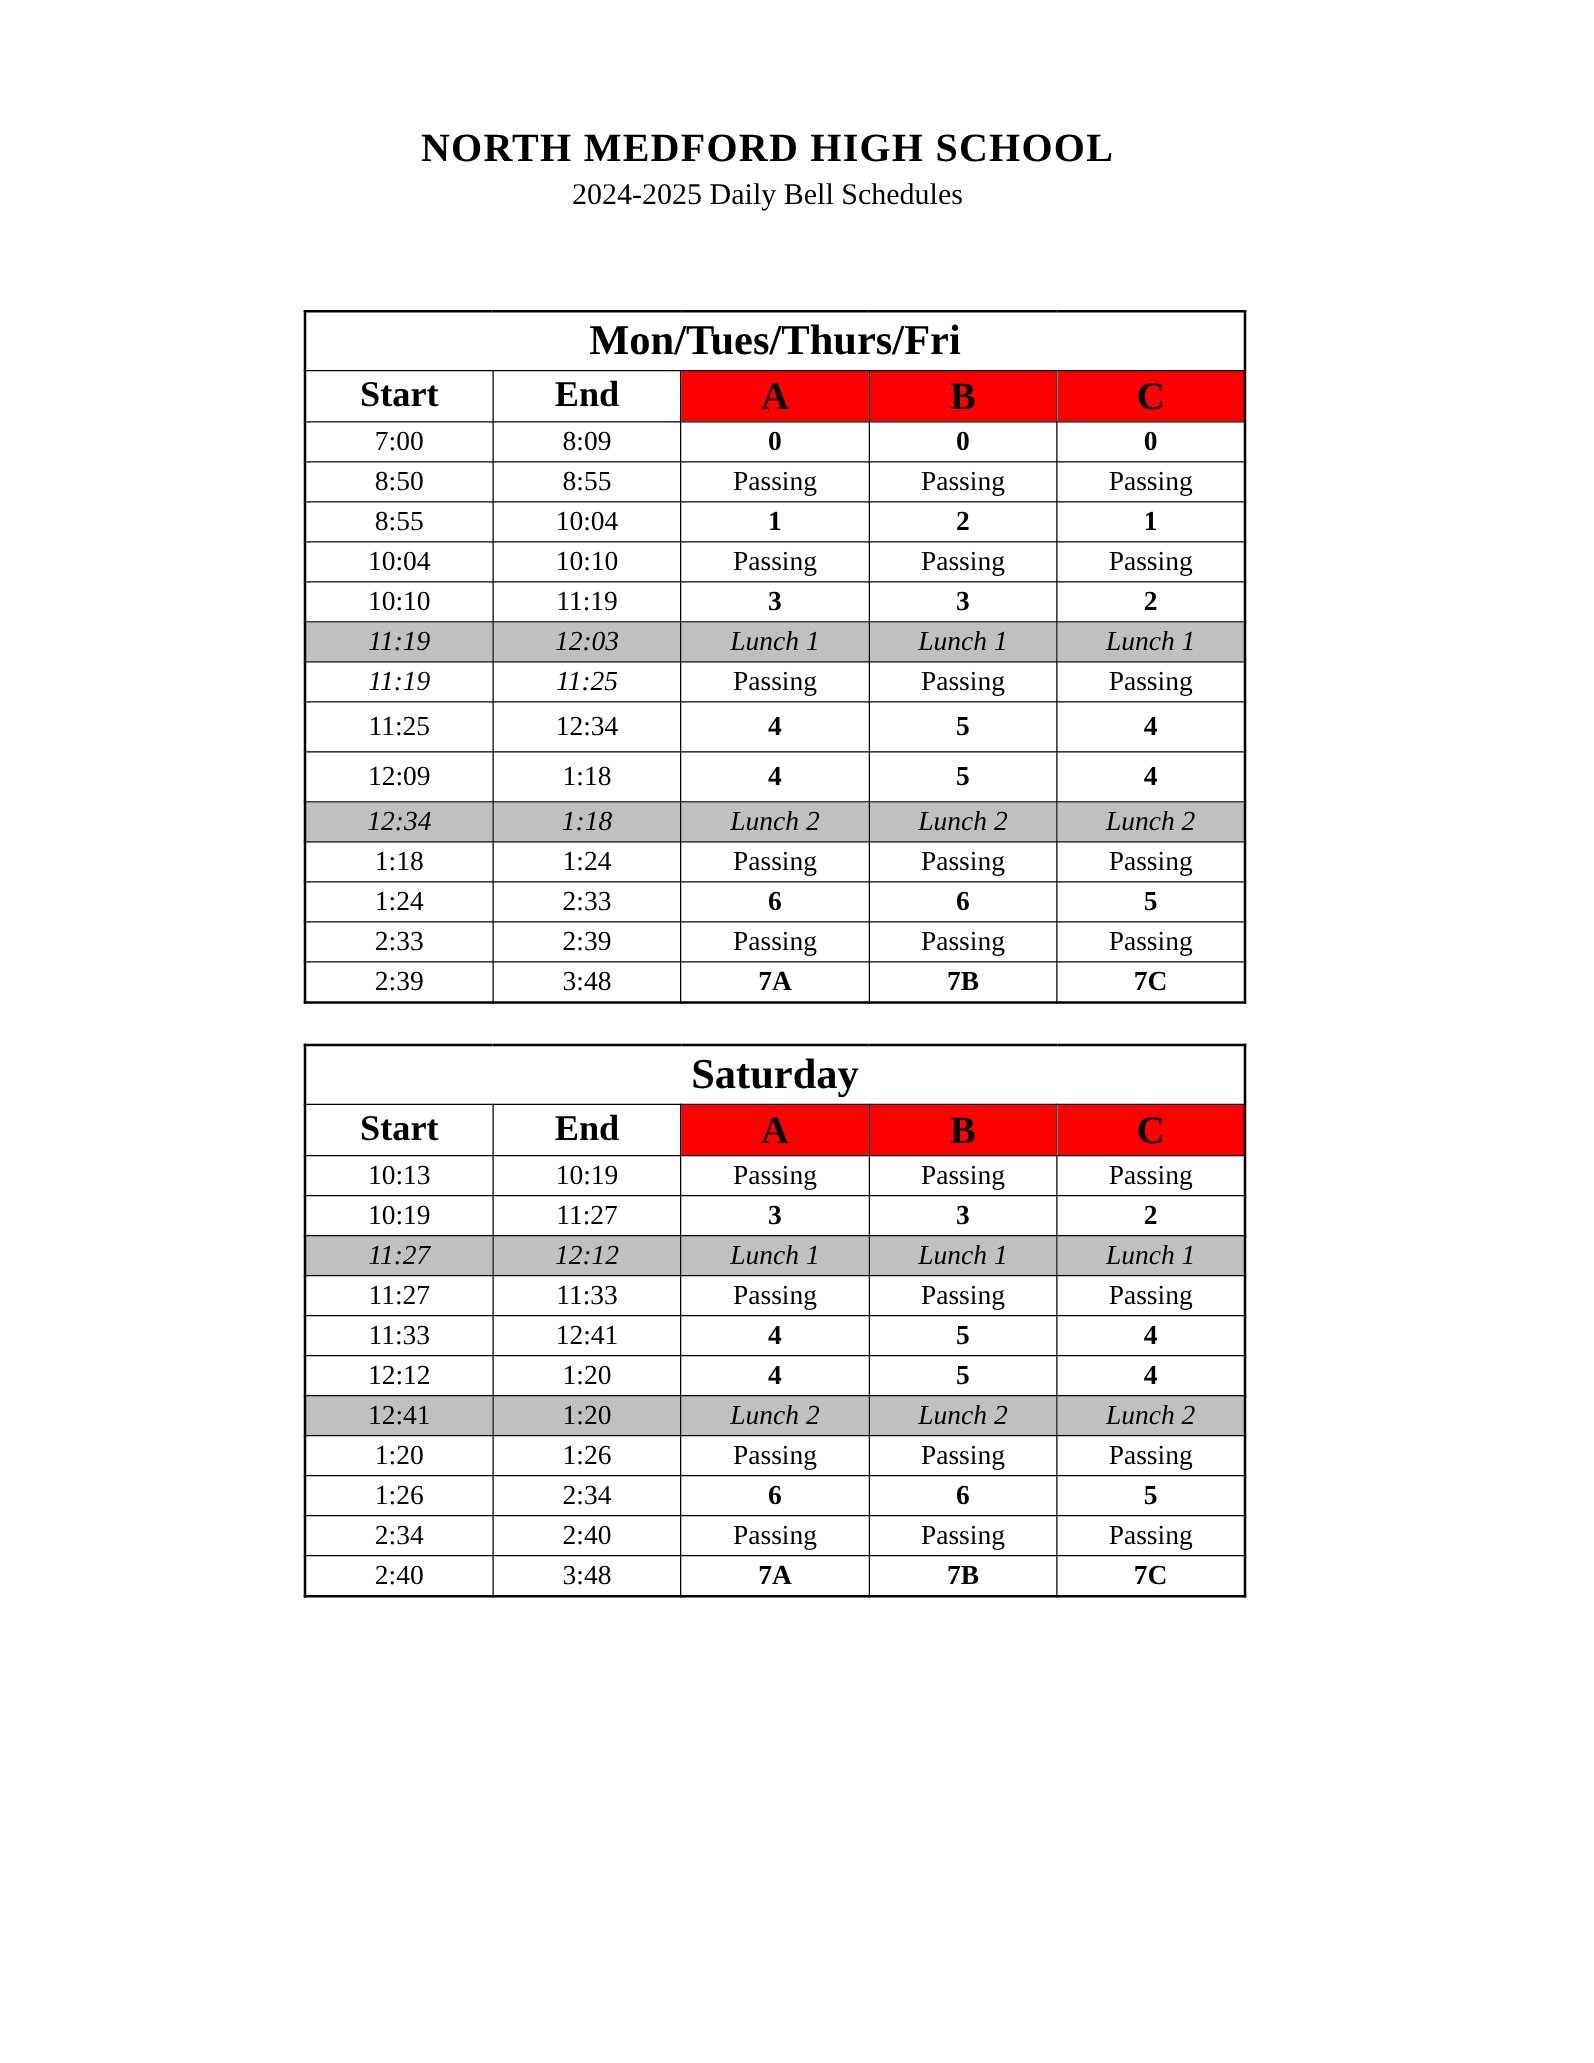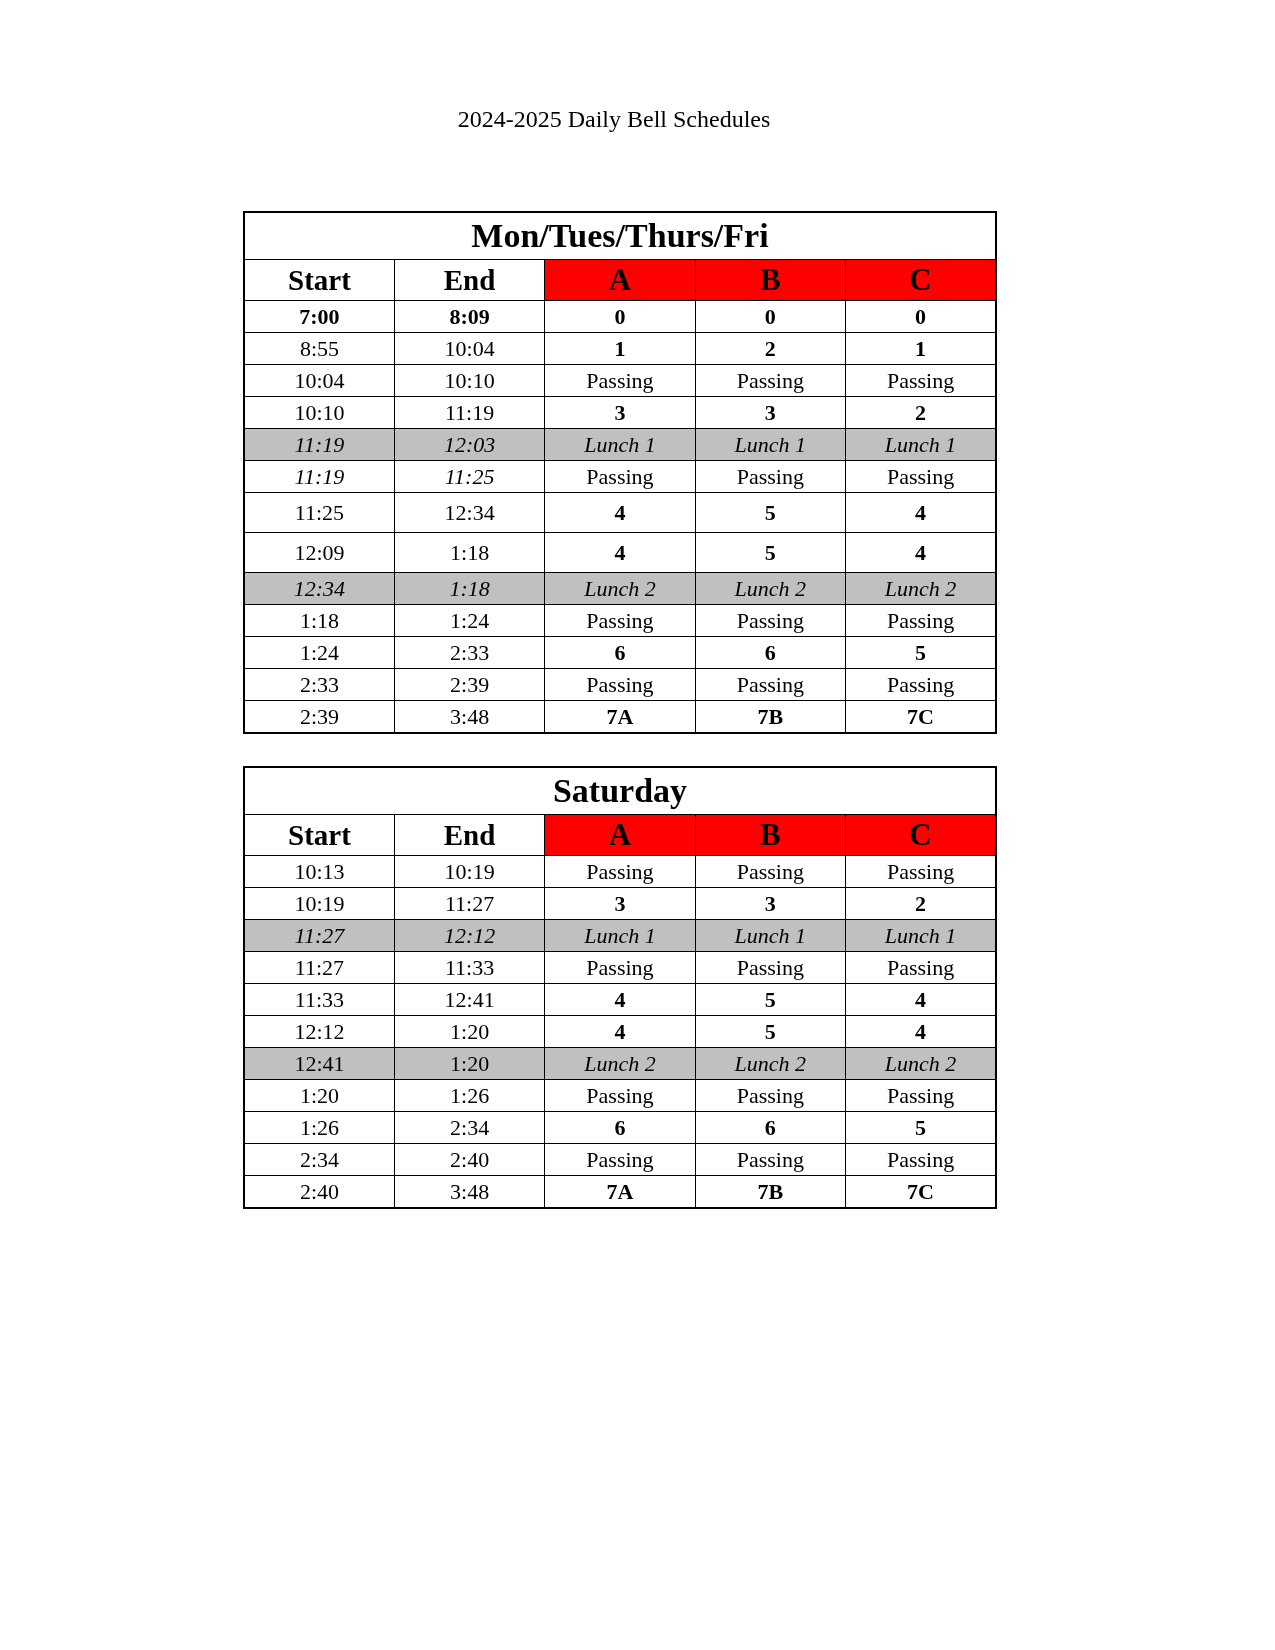--- a/index.html
+++ b/index.html
@@ -85,6 +85,7 @@
 
 <div class="content">
   <div class="doc-header">
+    <div class="doc-title">NORTH MEDFORD HIGH SCHOOL</div>
     <div class="doc-subtitle">2024-2025 Daily Bell Schedules</div>
   </div>
 

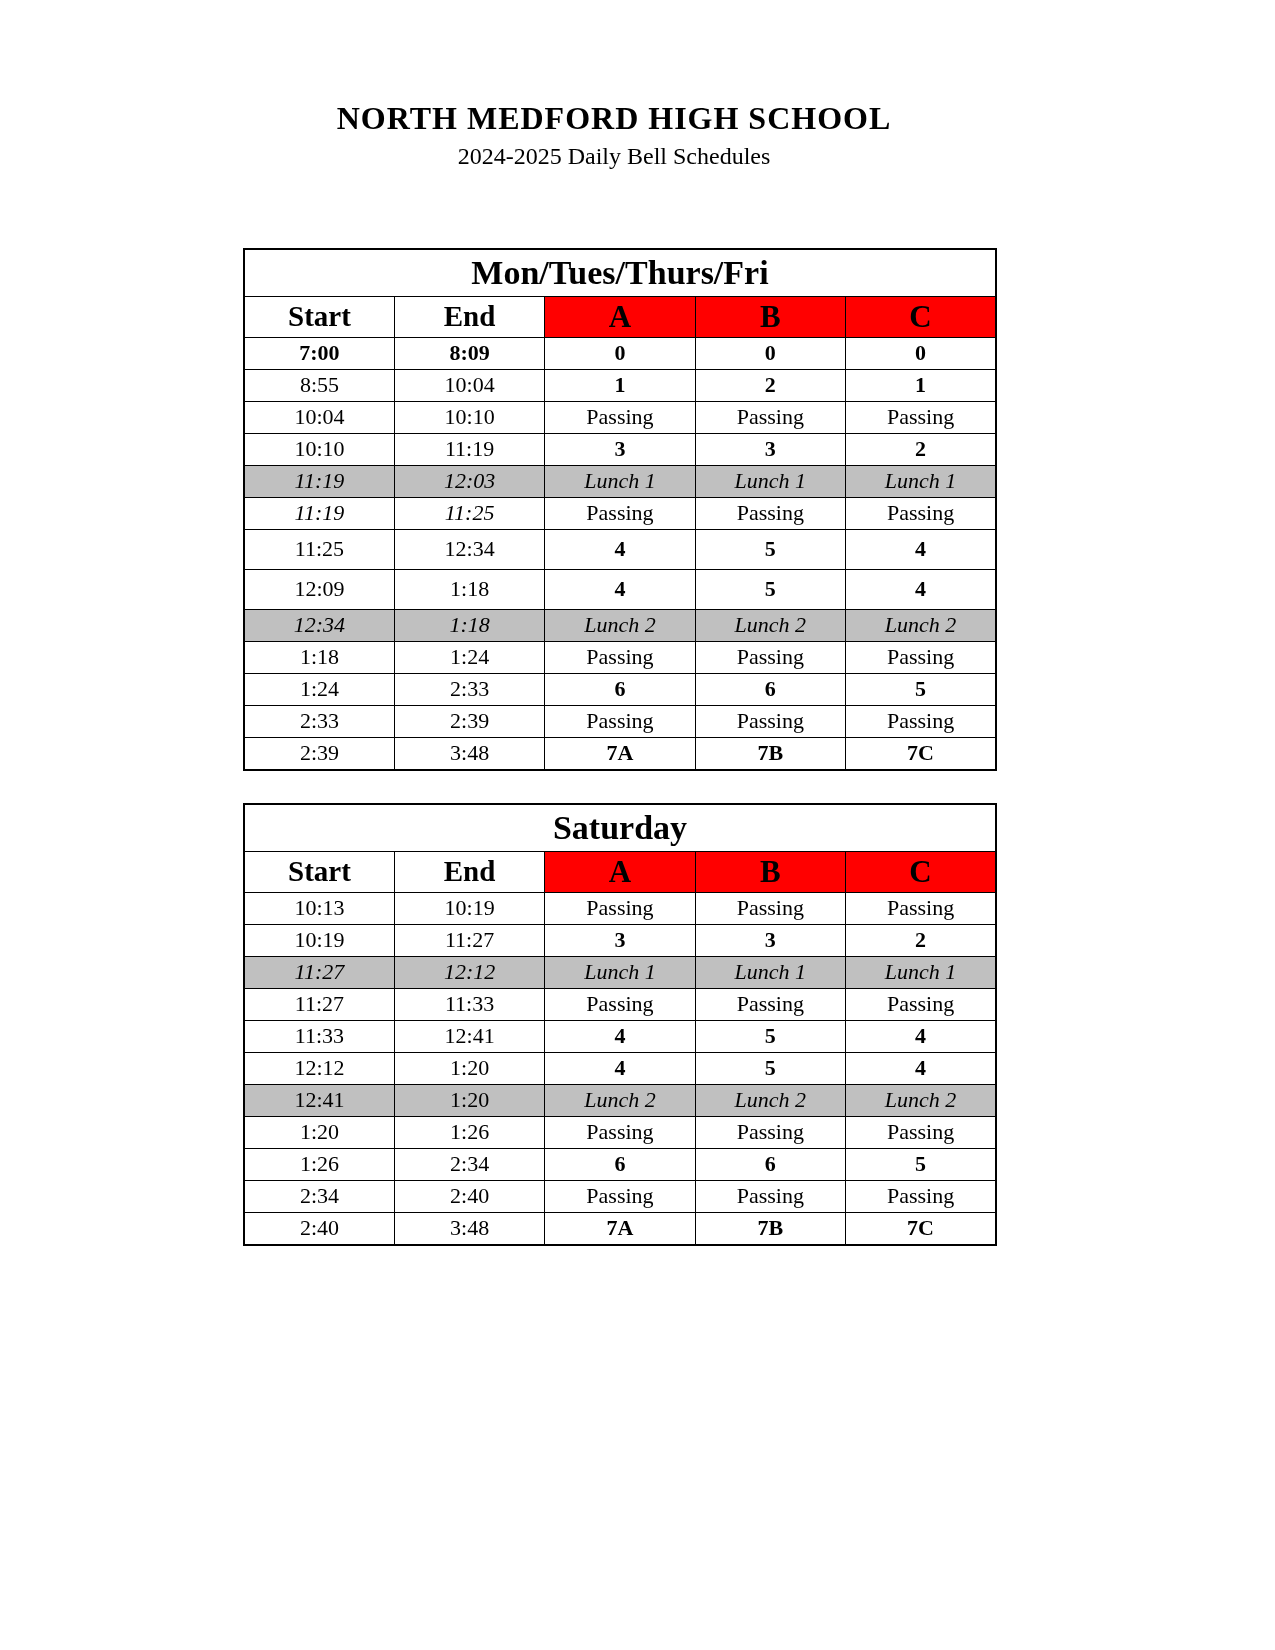--- a/index.html
+++ b/index.html
@@ -77,7 +77,7 @@
   }
   tr.lunch.upright-times td.time { font-style: normal; }
   tr.italic-times td.time { font-style: italic; }
-  tr.bold-times td.time { font-weight: bold; }
+  tr.bold-times td.time { font-weight: normal; }
   td.val-period { font-weight: bold; }
 </style>
 </head>

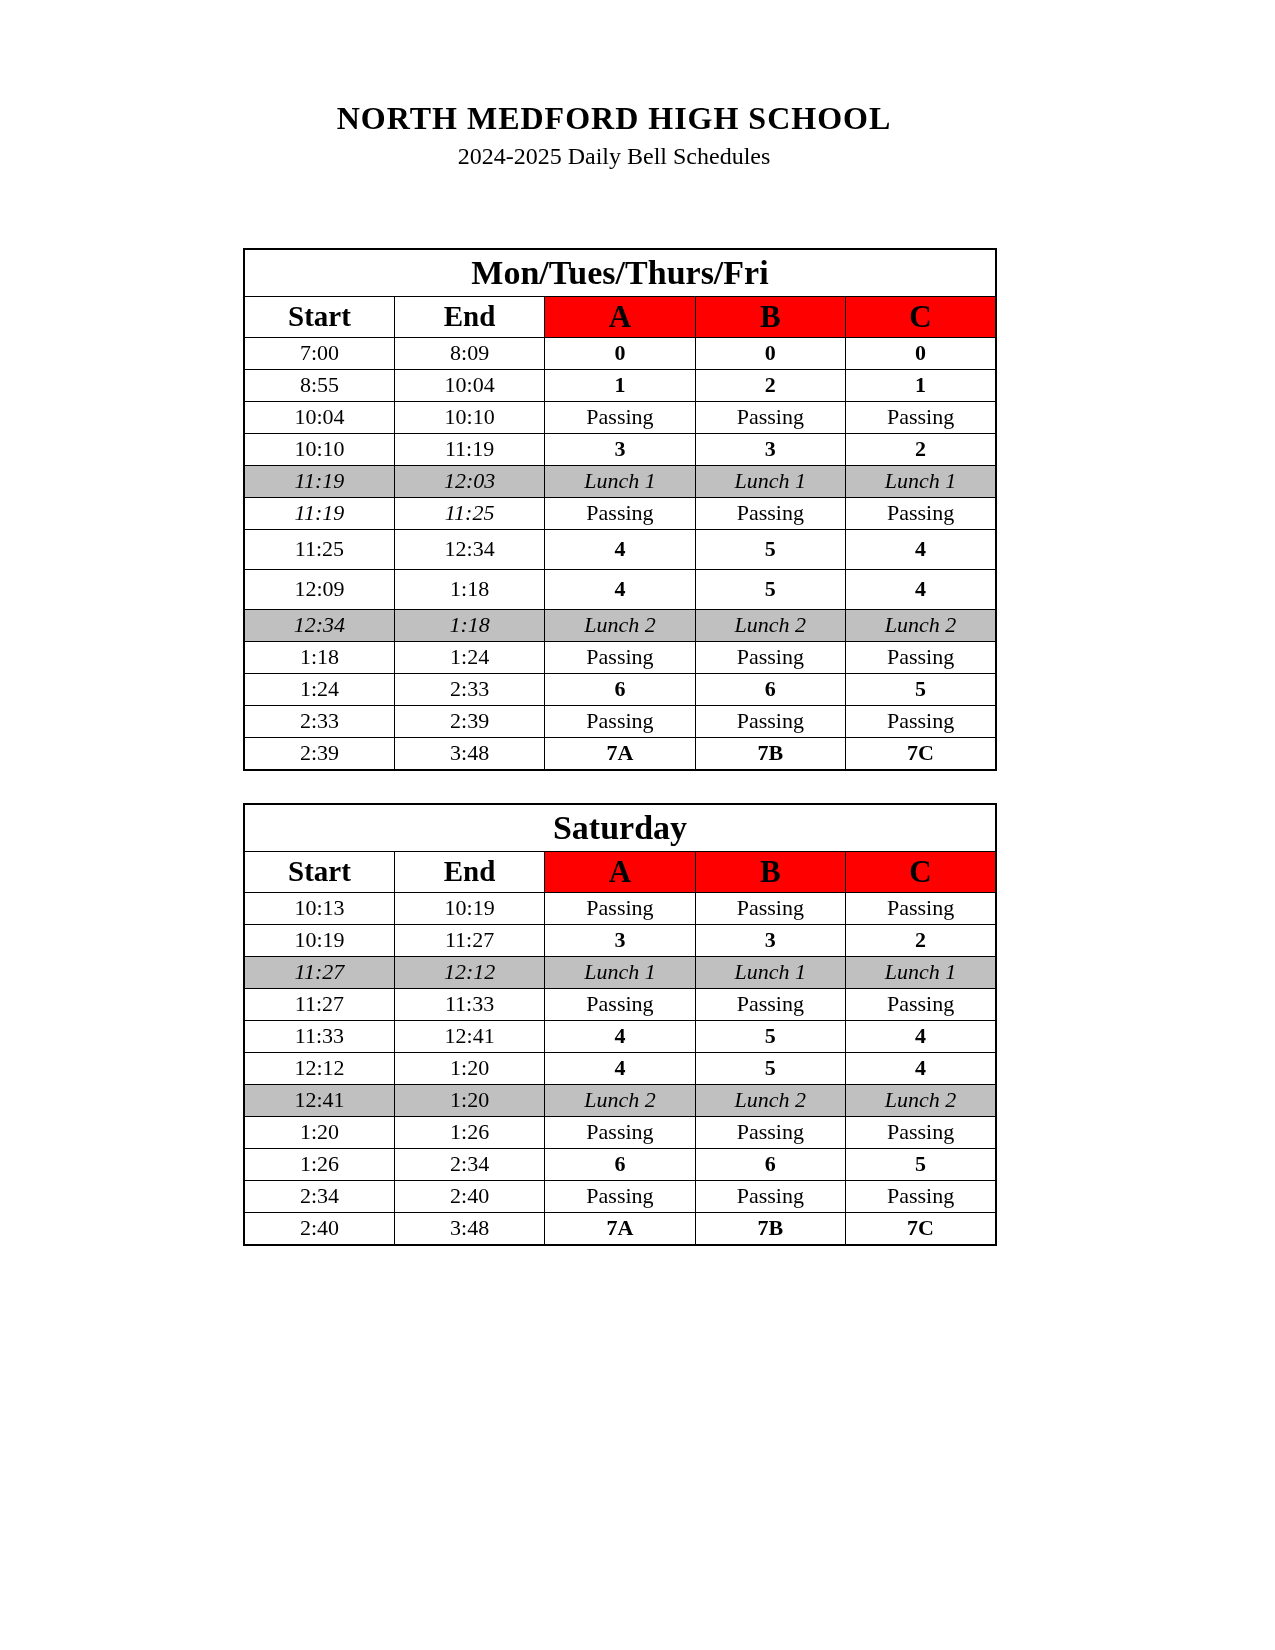--- a/index.html
+++ b/index.html
@@ -110,6 +110,13 @@
           <td class="val val-period">0</td>
           <td class="val val-period">0</td>
         </tr>
+        <tr class="passing">
+          <td class="time">8:50</td>
+          <td class="time">8:55</td>
+          <td class="val">Passing</td>
+          <td class="val">Passing</td>
+          <td class="val">Passing</td>
+        </tr>
         <tr class="period">
           <td class="time">8:55</td>
           <td class="time">10:04</td>

